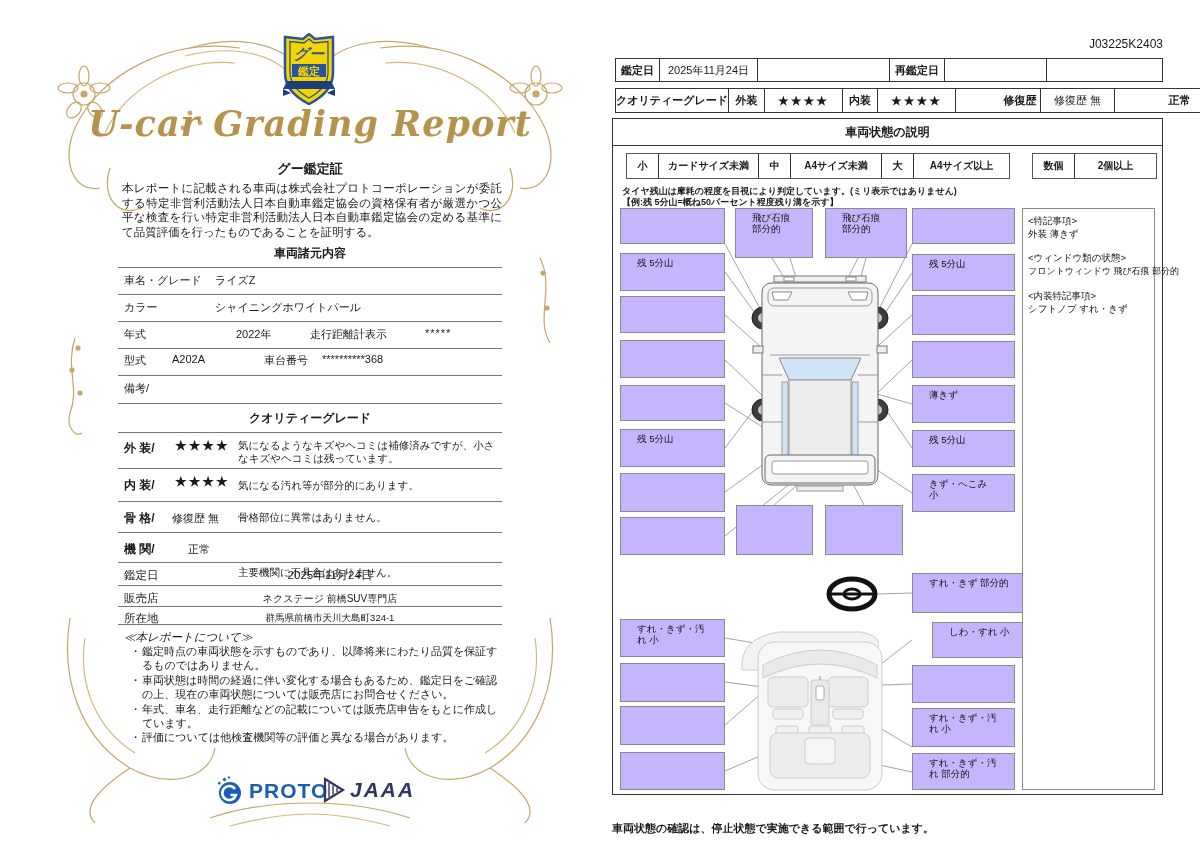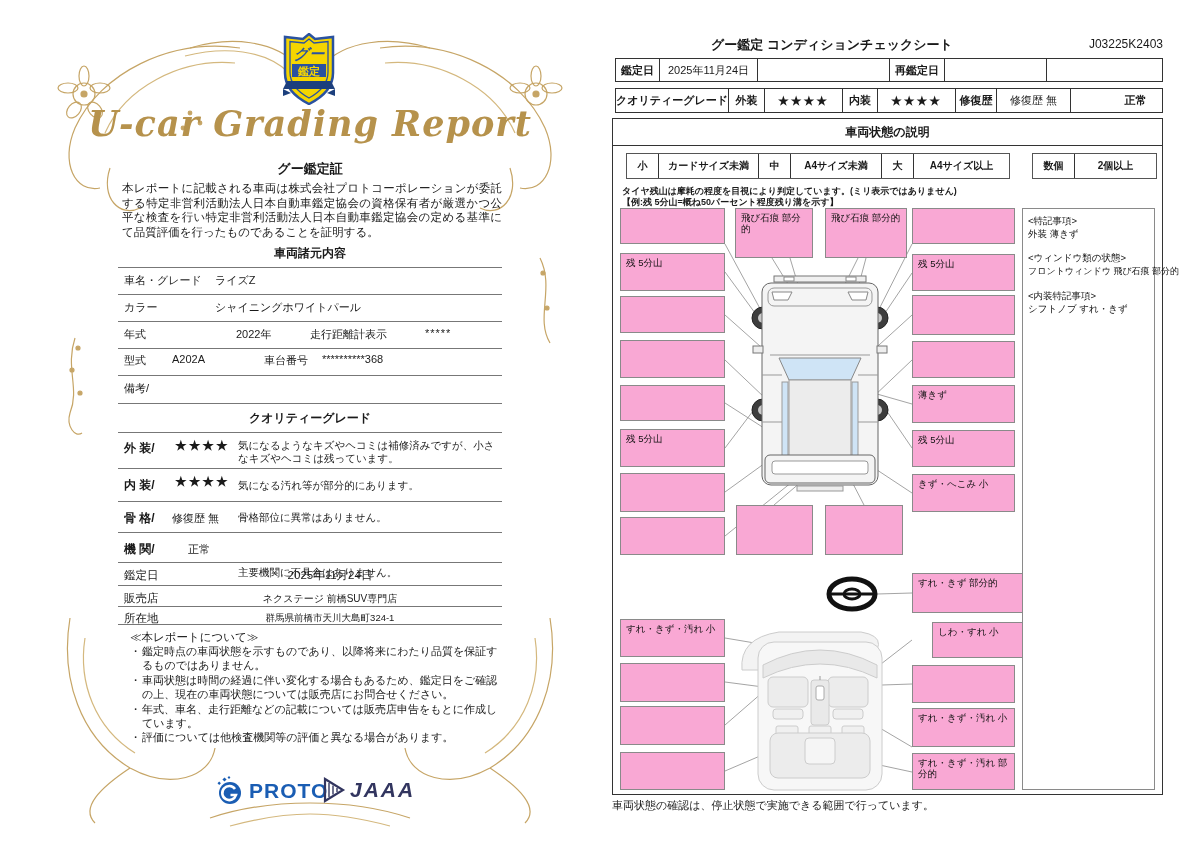--- a/index.html
+++ b/index.html
@@ -175,7 +175,6 @@
     <span style="font-size:21px;font-weight:bold;color:#32355f;letter-spacing:2px;margin-left:4px;font-style:italic;">JAAA</span>
   </div>
 
-  <div class="abs" style="left:612px;top:36px;width:440px;text-align:center;font-size:13px;font-weight:bold;">グー鑑定  コンディションチェックシート</div>
   <div class="abs" style="left:1080px;top:37px;width:83px;text-align:right;font-size:12px;">J03225K2403</div>
 
   <div class="tbl" style="left:615px;top:58px;height:24px;">

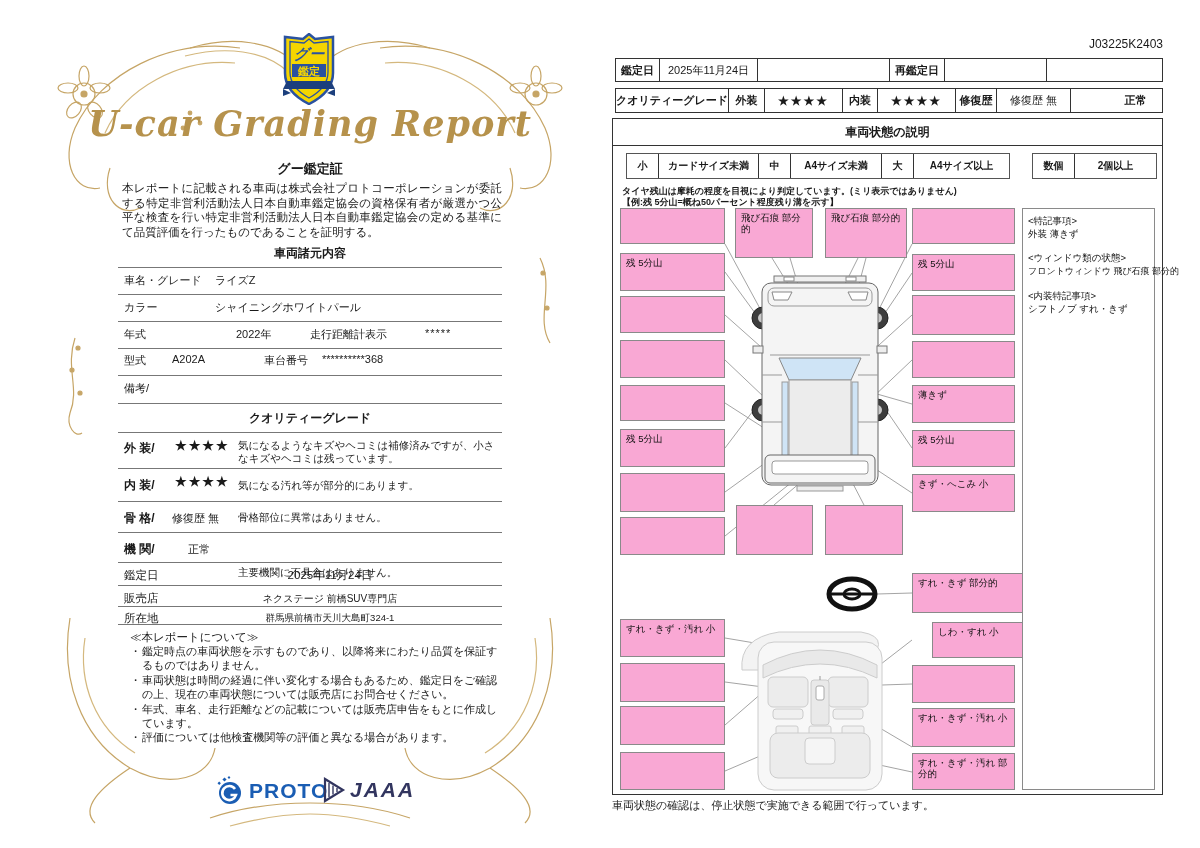--- a/index.html
+++ b/index.html
@@ -192,7 +192,7 @@
     <div class="cell stars" style="width:78px;font-size:12px;">★★★★</div>
     <div class="cell" style="width:35px;">内装</div>
     <div class="cell stars" style="width:78px;font-size:12px;">★★★★</div>
-    <div class="cell" style="width:41px;">修復歴</div>
+    <div class="cell" style="width:41px;margin-left:44px;">修復歴</div>
     <div class="cell" style="width:74px;font-weight:normal;">修復歴 無</div>
     <div class="cell" style="width:38px;margin-top:48px;">機関</div>
     <div class="cell" style="width:53px;">正常</div>

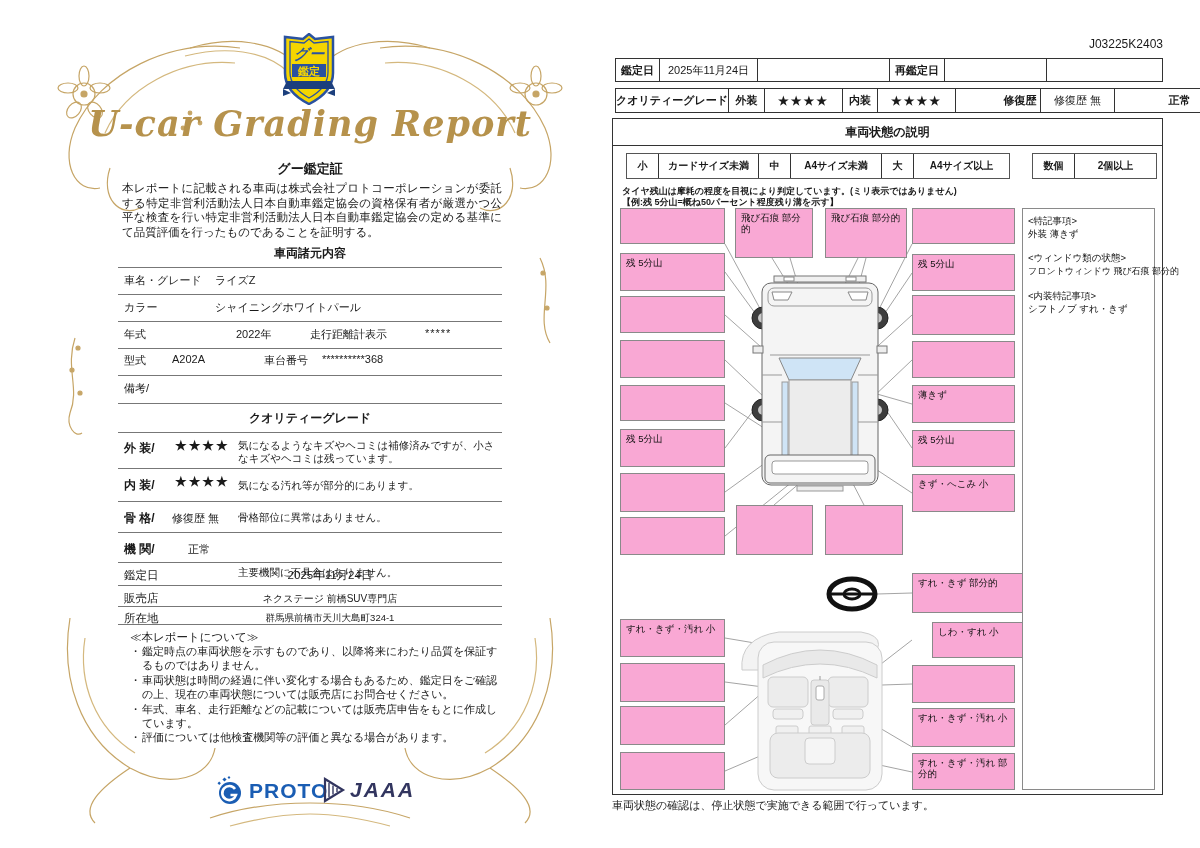--- a/index.html
+++ b/index.html
@@ -15,8 +15,8 @@
   .cell{display:flex;align-items:center;justify-content:center;border-right:1px solid #333;
         box-sizing:border-box;font-size:11px;font-weight:bold;white-space:nowrap;overflow:hidden;}
   .cell:last-child{border-right:none;}
-  .annot{position:absolute;border:1px solid #8a8a8a;background:#f9a8d4;font-size:9.5px;line-height:11px;
-         padding:3px 5px;box-sizing:border-box;z-index:3;color:#111;}
+  .annot{position:absolute;border:1px solid #8a8a8a;background:#c4b5fd;font-size:9.5px;line-height:11px;
+         padding:3px 16px;box-sizing:border-box;z-index:3;color:#111;}
   .noteline{position:absolute;font-size:9.5px;white-space:nowrap;color:#111;}
   .stars{letter-spacing:2px;font-weight:bold;}
 </style>

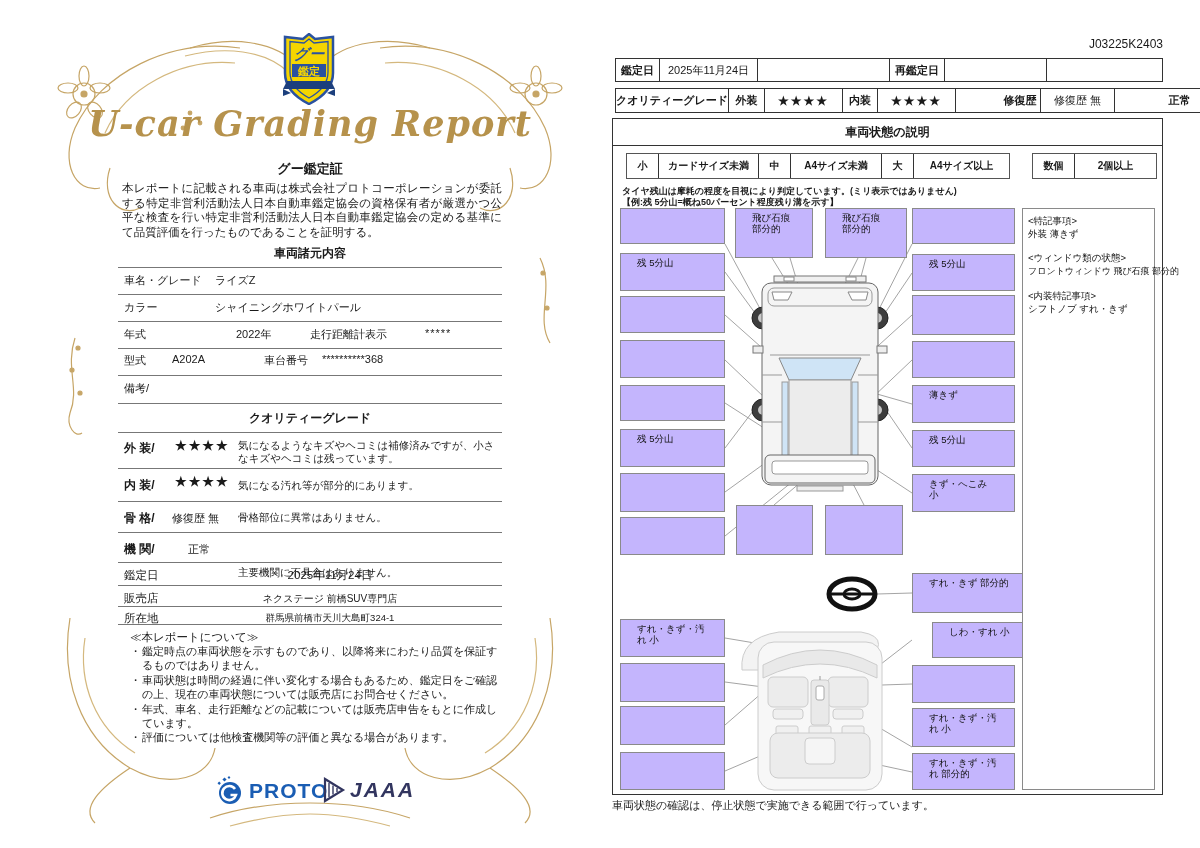--- a/index.html
+++ b/index.html
@@ -137,7 +137,7 @@
   <div class="abs nowrap" style="left:124px;top:611px;font-size:11.5px;">所在地</div>
   <div class="abs" style="left:240px;top:612px;width:180px;text-align:center;font-size:9.5px;">群馬県前橋市天川大島町324-1</div>
 
-  <div class="abs serif" style="left:130px;top:630px;font-size:11.5px;">≪本レポートについて≫</div>
+  <div class="abs serif" style="left:124px;top:630px;font-size:11.5px;font-style:italic;">≪本レポートについて≫</div>
   <div class="abs serif" style="left:130px;top:645px;width:372px;font-size:11px;line-height:13.5px;display:flex;">
     <span style="flex:0 0 12px;">・</span>
     <span>鑑定時点の車両状態を示すものであり、以降将来にわたり品質を保証するものではありません。</span>

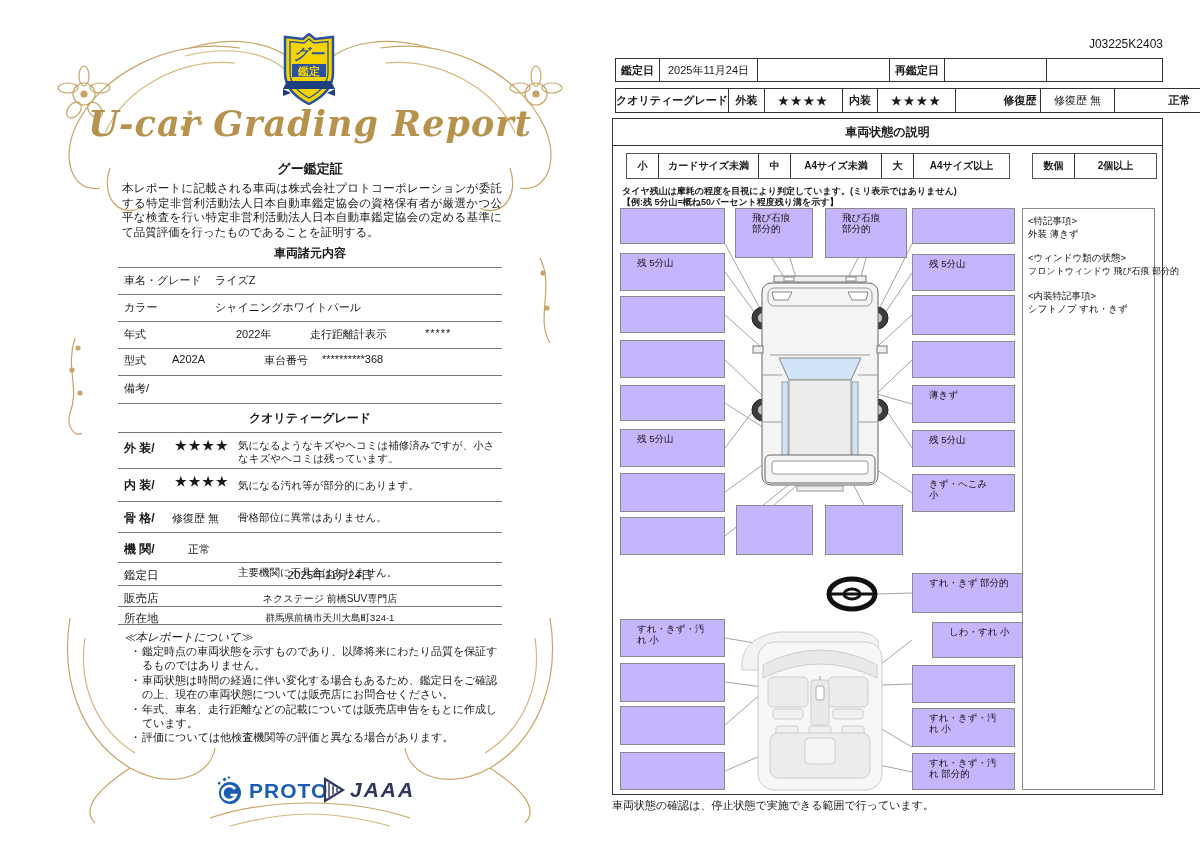--- a/index.html
+++ b/index.html
@@ -345,7 +345,7 @@
   <div class="noteline" style="left:1028px;top:290px;z-index:4;">&lt;内装特記事項&gt;</div>
   <div class="noteline" style="left:1028px;top:303px;z-index:4;">シフトノブ すれ・きず</div>
 
-  <div class="abs nowrap" style="left:612px;top:798px;font-size:11px;font-weight:normal;">車両状態の確認は、停止状態で実施できる範囲で行っています。</div>
+  <div class="abs nowrap" style="left:612px;top:821px;font-size:11px;font-weight:bold;">車両状態の確認は、停止状態で実施できる範囲で行っています。</div>
 
 </div>
 

